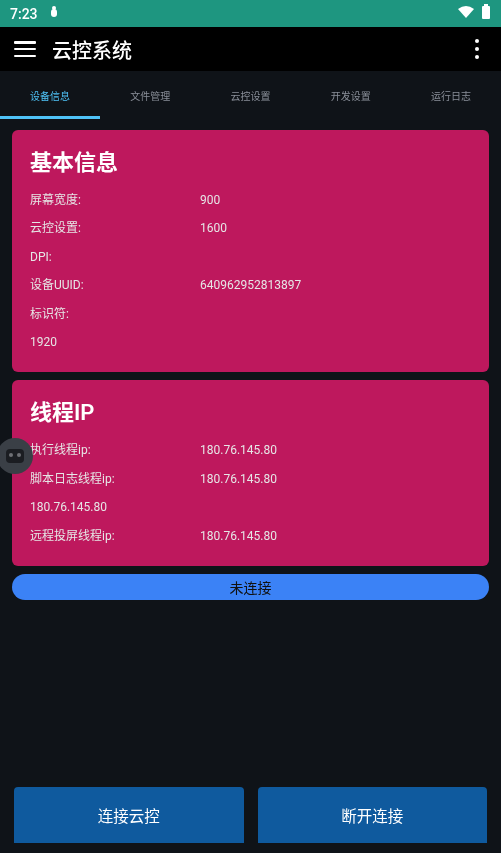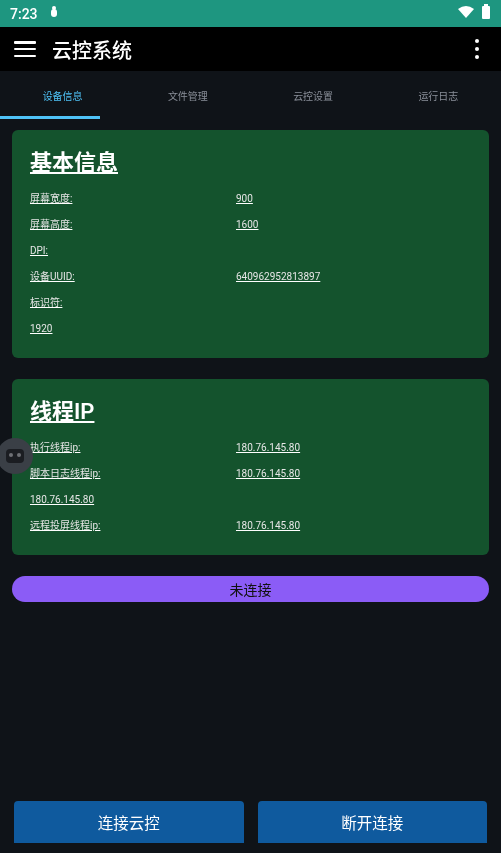--- a/index.html
+++ b/index.html
@@ -183,6 +183,9 @@
       <span>云控设置</span>
     </div>
   <div class="tab">
+      <span>开发设置</span>
+    </div>
+  <div class="tab">
       <span>运行日志</span>
     </div>
   <div class="tab-indicator"></div>

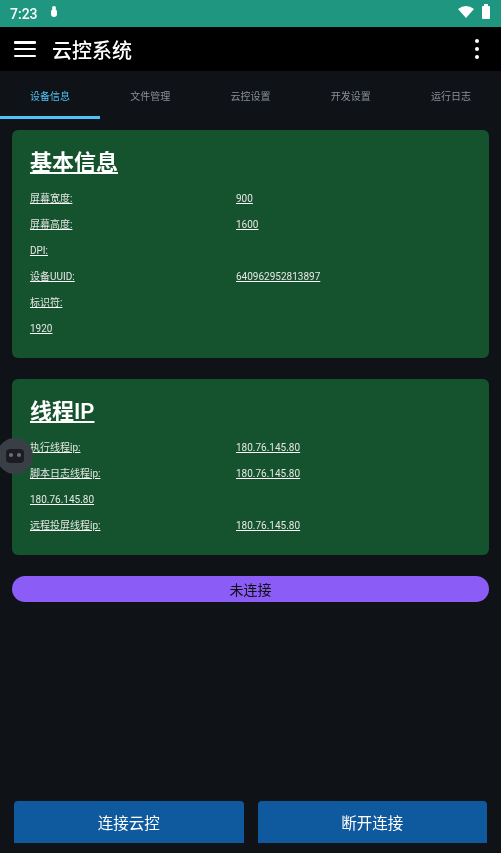--- a/index.html
+++ b/index.html
@@ -65,11 +65,10 @@
 }
 .content { padding: 11px 12px; }
 .card {
-  background: #14532d;
+  background: #be185d;
   border-radius: 6px;
   padding: 14px 18px 16px;
-  margin-bottom: 21px;
-  text-decoration: underline;
+  margin-bottom: 8px;
 }
 .card-title { font-size: 22px; font-weight: 600; margin-bottom: 10px; }
 .row { display: flex; font-size: 10px; line-height: 1.2; padding: 7px 0; gap: 36px; }

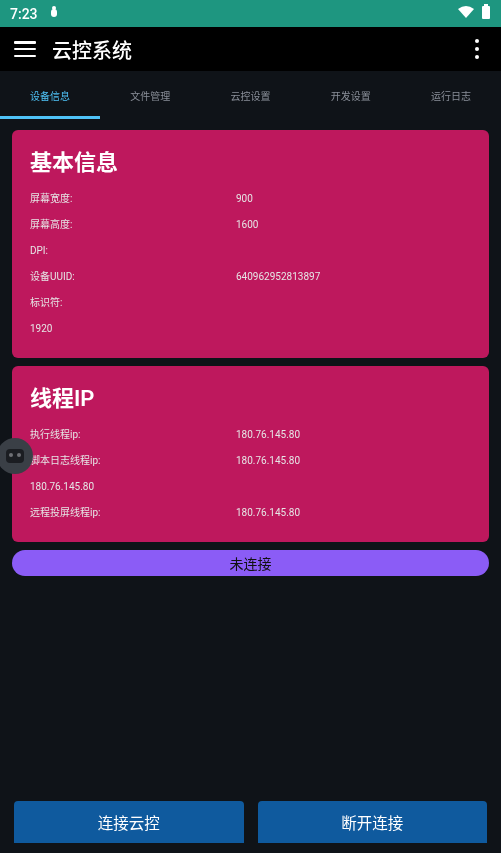--- a/index.html
+++ b/index.html
@@ -71,7 +71,7 @@
   margin-bottom: 8px;
 }
 .card-title { font-size: 22px; font-weight: 600; margin-bottom: 10px; }
-.row { display: flex; font-size: 10px; line-height: 1.2; padding: 7px 0; gap: 36px; }
+.row { display: flex; font-size: 12px; line-height: 1.2; padding: 7px 0; }
 .row-label { width: 170px; color:#e6e6e6; }
 .row-value { flex: 1; color:#e6e6e6; }
 .status-pill {

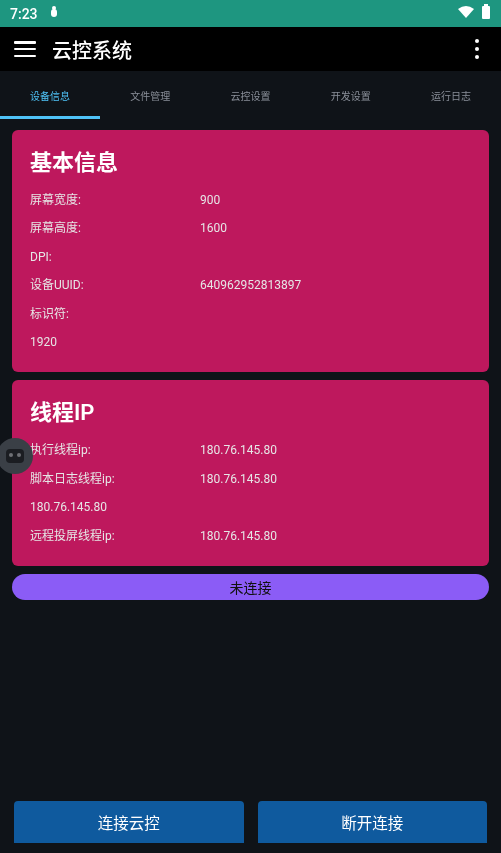--- a/index.html
+++ b/index.html
@@ -199,7 +199,7 @@
       <div class="row-value">900</div>
     </div>
     <div class="row">
-      <div class="row-label">屏幕高度:</div>
+      <div class="row-label">云控设置:</div>
       <div class="row-value">1600</div>
     </div>
     <div class="row">

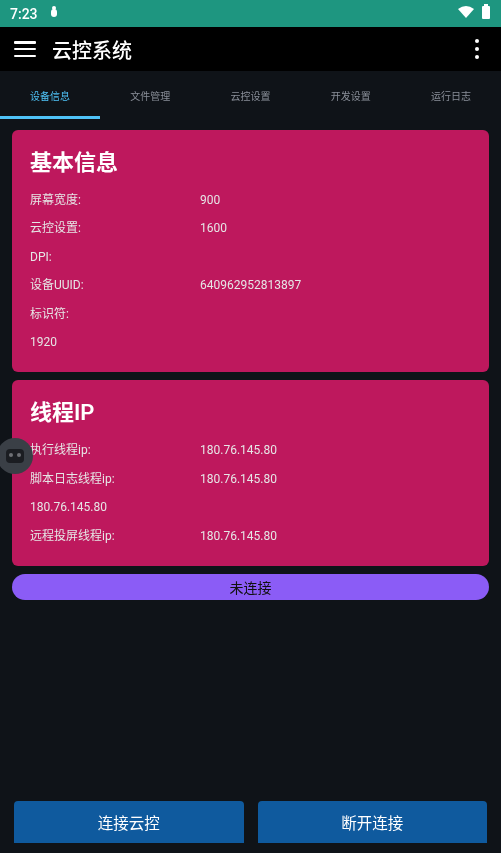--- a/index.html
+++ b/index.html
@@ -75,7 +75,7 @@
 .row-label { width: 170px; color:#e6e6e6; }
 .row-value { flex: 1; color:#e6e6e6; }
 .status-pill {
-  background: #8b5cf6;
+  background: #3b82f6;
   color: #111;
   border-radius: 13px;
   height: 26px;

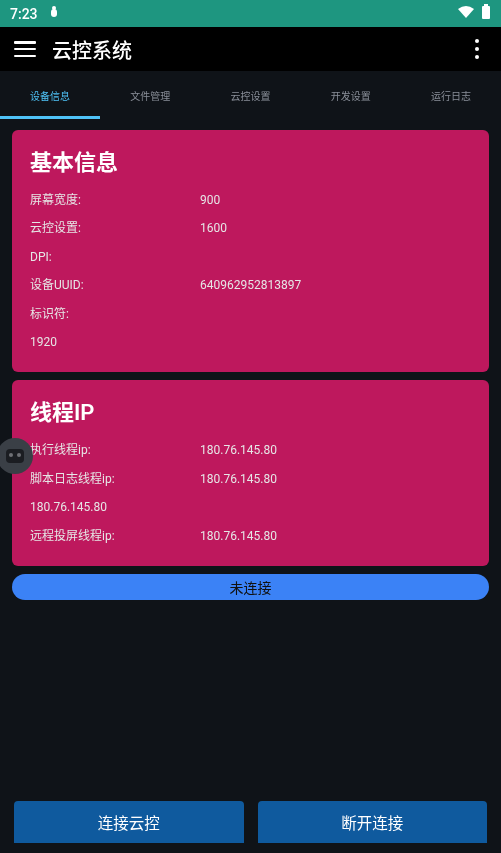--- a/index.html
+++ b/index.html
@@ -99,7 +99,7 @@
   flex: 1;
   background: #0f5a9e;
   color: #fff;
-  height: 42px;
+  height: 56px;
   border-radius: 4px 4px 0 0;
   display:flex;
   align-items:center;

